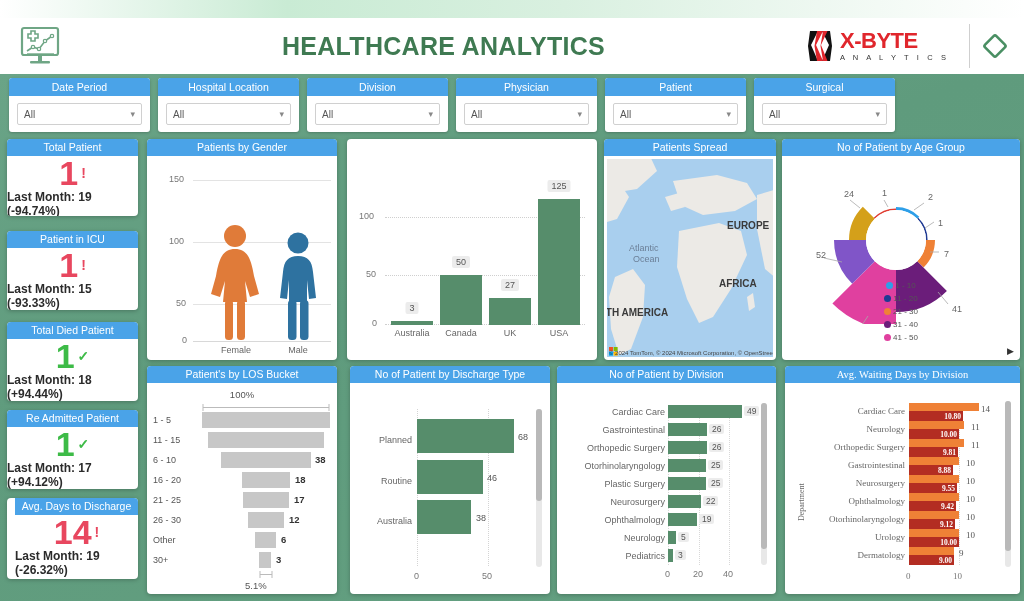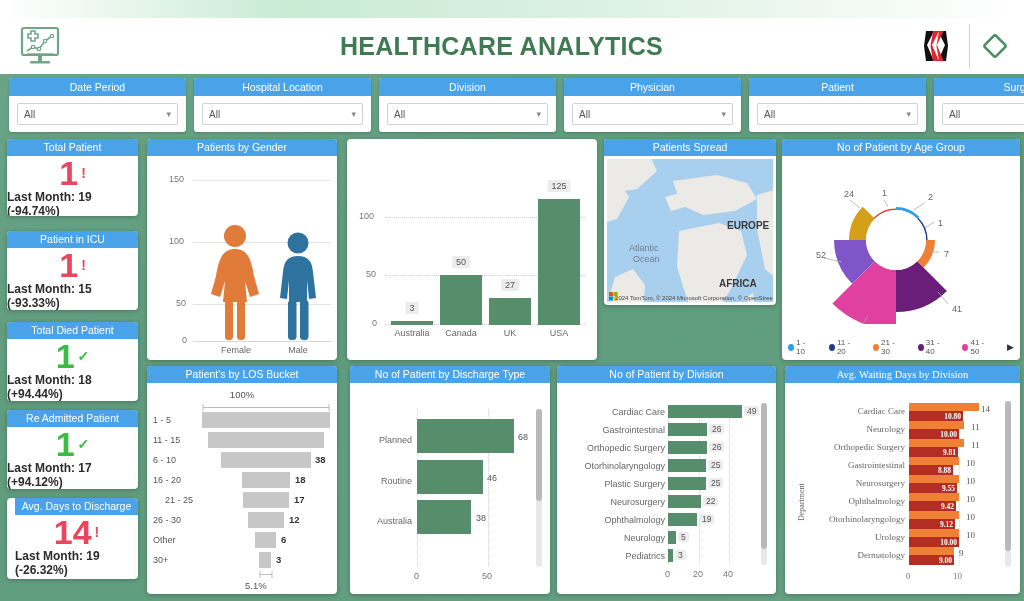--- a/index.html
+++ b/index.html
@@ -173,6 +173,10 @@
       <path d="M10 1 L16 1 L9 15 L16 31 L10 31 L7.5 16 Z" fill="#e0262c"></path>
       <path d="M16 1 L20.5 1 L14 15 L20.5 31 L16 31 L13.5 16 Z" fill="#e0262c"></path>
     </svg>
+    <div class="brand-text">
+      <div class="brand-name">X-BYTE</div>
+      <div class="brand-sub">A N A L Y T I C S</div>
+    </div>
   </div>
   <div class="brand-divider"></div>
   <div class="brand-diamond">

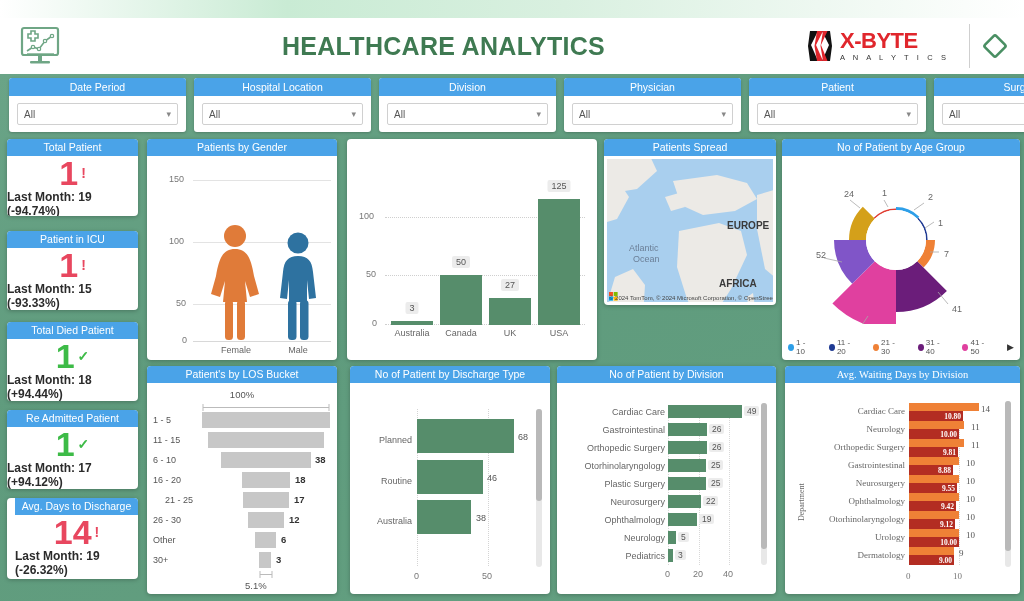--- a/index.html
+++ b/index.html
@@ -42,7 +42,7 @@
   
   .filters { position: absolute; left: 9px; top: 4px; display: flex; gap: 8px; }
   .filter-card {
-    width: 177px; height: 54px;
+    width: 141px; height: 54px;
     background: #fff; border-radius: 3px;
     box-shadow: 0 1px 3px rgba(0,0,0,.22);
     overflow: hidden;

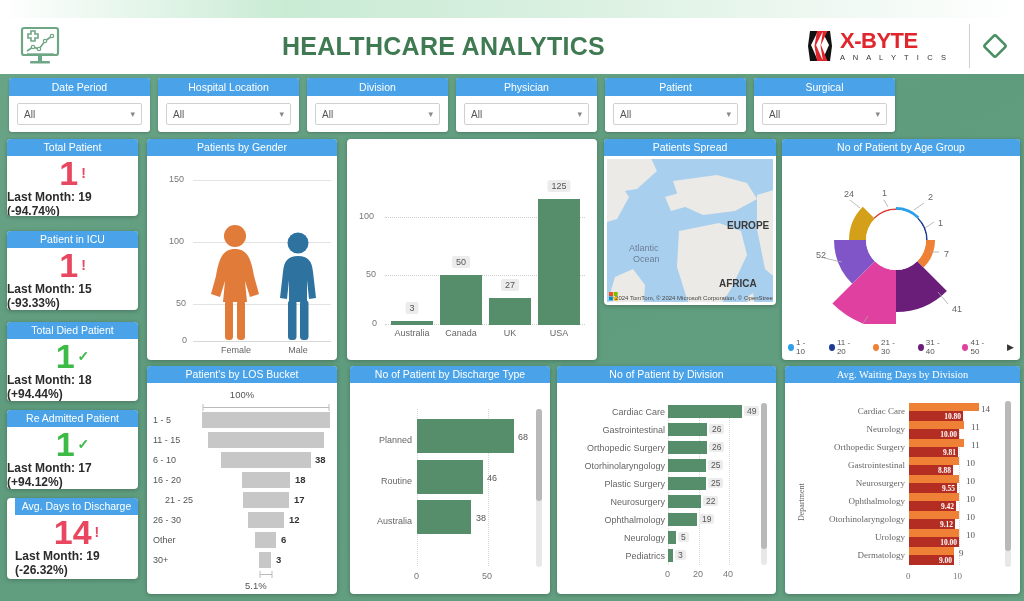--- a/index.html
+++ b/index.html
@@ -344,7 +344,7 @@
     </div>
   </div>
 
-  <div class="panel" style="left:604px;top:65px;width:172px;height:166px;">
+  <div class="panel" style="left:604px;top:65px;width:172px;height:221px;">
     <div class="panel-title">Patients Spread</div>
     <div class="panel-body">
       <div class="map-wrap">

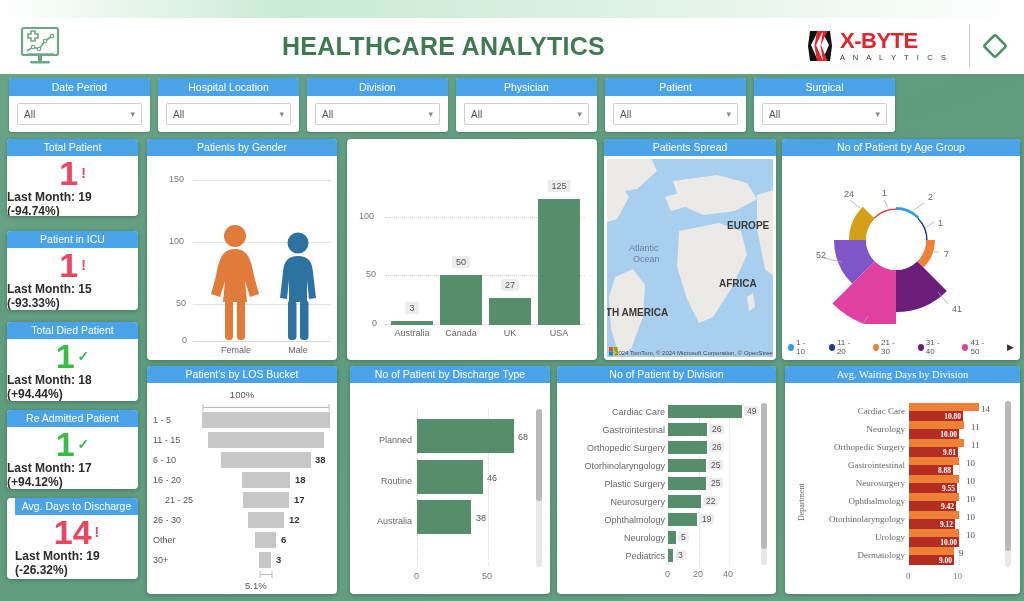--- a/index.html
+++ b/index.html
@@ -134,7 +134,7 @@
   
   .rose-legend {
     position: absolute; left: 6px; bottom: 4px; right: 6px;
-    display: flex; align-items: center; gap: 15px; font-size: 8px; color: #555;
+    display: flex; align-items: center; gap: 4px; font-size: 8px; color: #555; flex-direction: column;
   }
   .leg-item { display: flex; align-items: center; gap: 2px; }
   .leg-dot { width: 7px; height: 7px; border-radius: 50%; display: inline-block; }

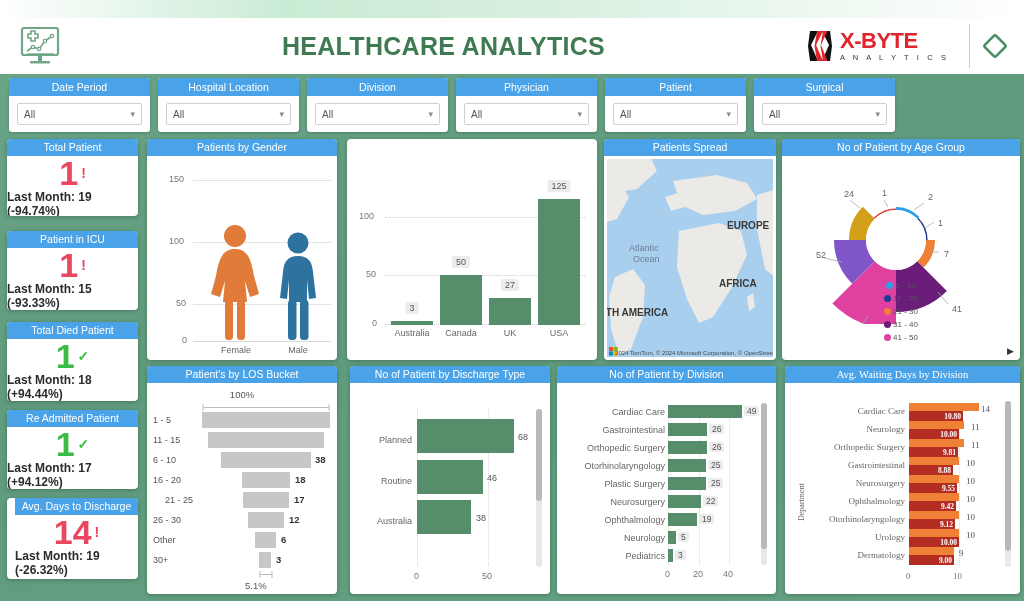--- a/index.html
+++ b/index.html
@@ -477,7 +477,7 @@
       <div class="funnel-bar" style="left:95px;top:89px;width:48px;height:16px;"></div>
       <div class="funnel-val" style="left:148px;top:91px;">18</div>
 
-      <div class="funnel-lab" style="left:18px;top:112px;">21 - 25</div>
+      <div class="funnel-lab" style="left:6px;top:112px;">21 - 25</div>
       <div class="funnel-bar" style="left:96px;top:109px;width:46px;height:16px;"></div>
       <div class="funnel-val" style="left:147px;top:111px;">17</div>
 

